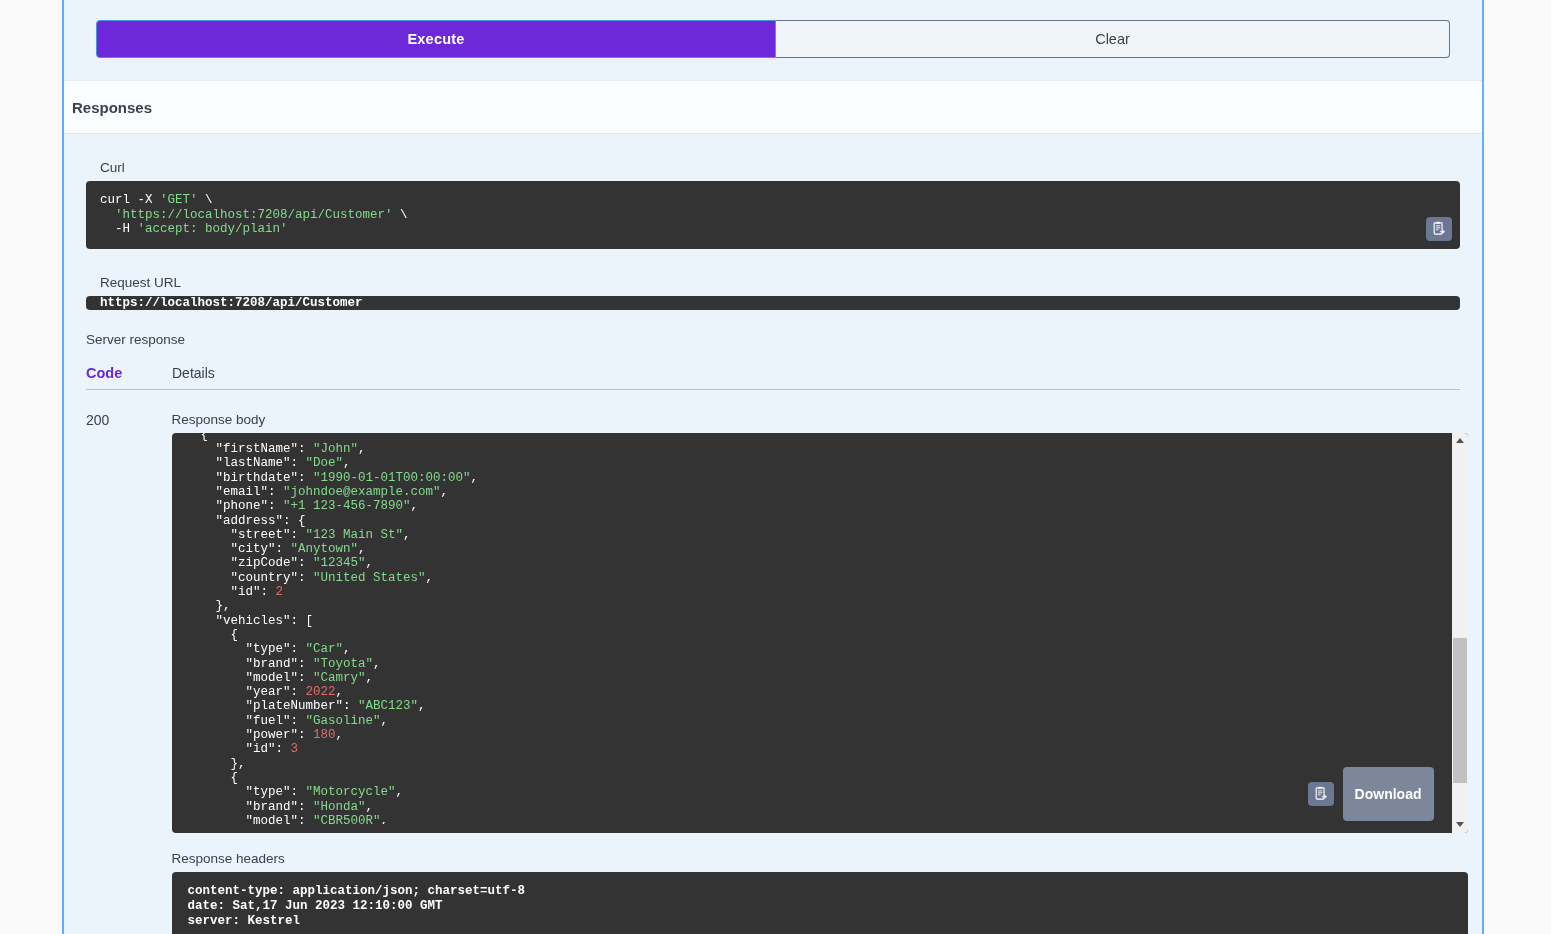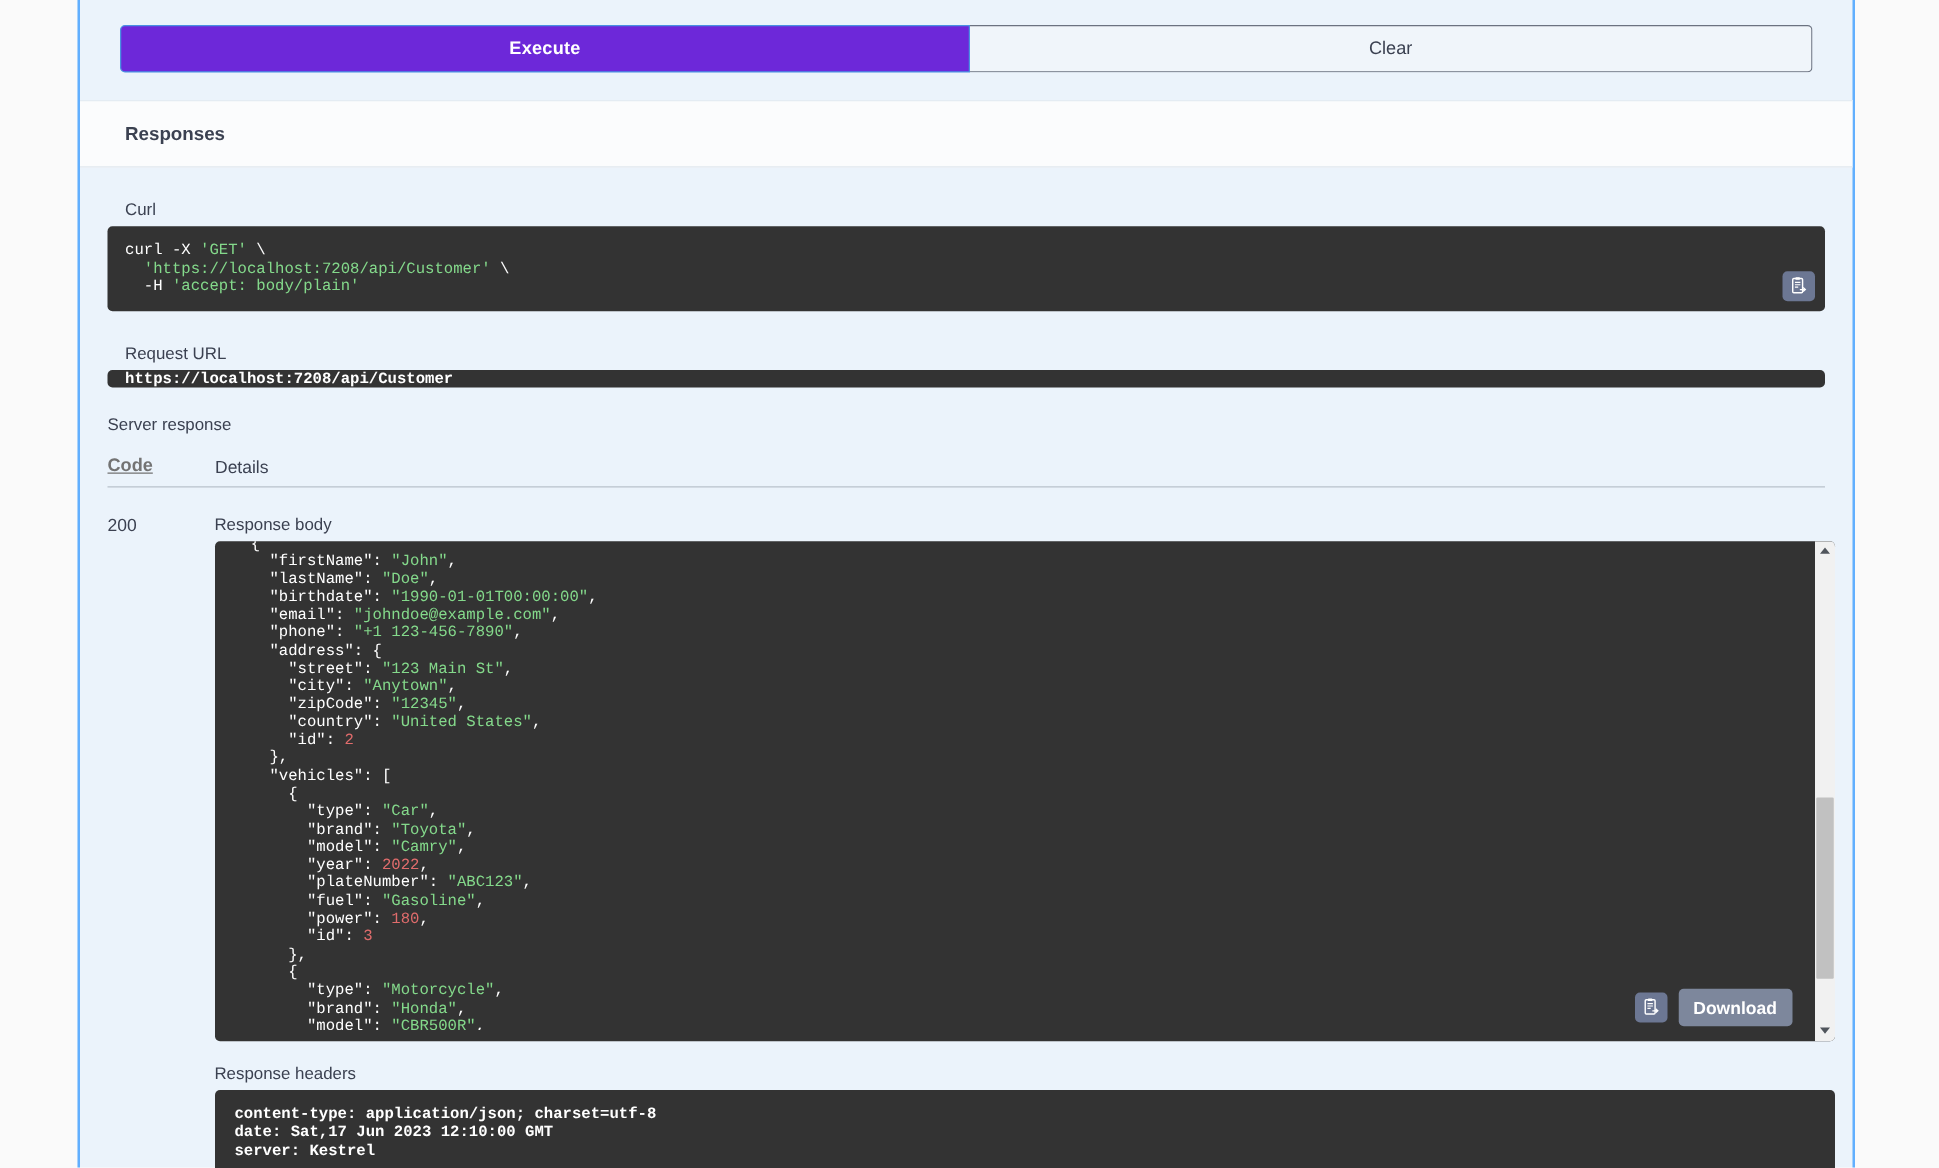--- a/index.html
+++ b/index.html
@@ -67,7 +67,7 @@
     border-top: 1px solid #e4ecf3;
     border-bottom: 1px solid #e1e8ee;
     display: flex; align-items: center;
-    padding-left: 36px;
+    padding-left: 8px;
   }
   .responses-head h4 {
     margin: 0;

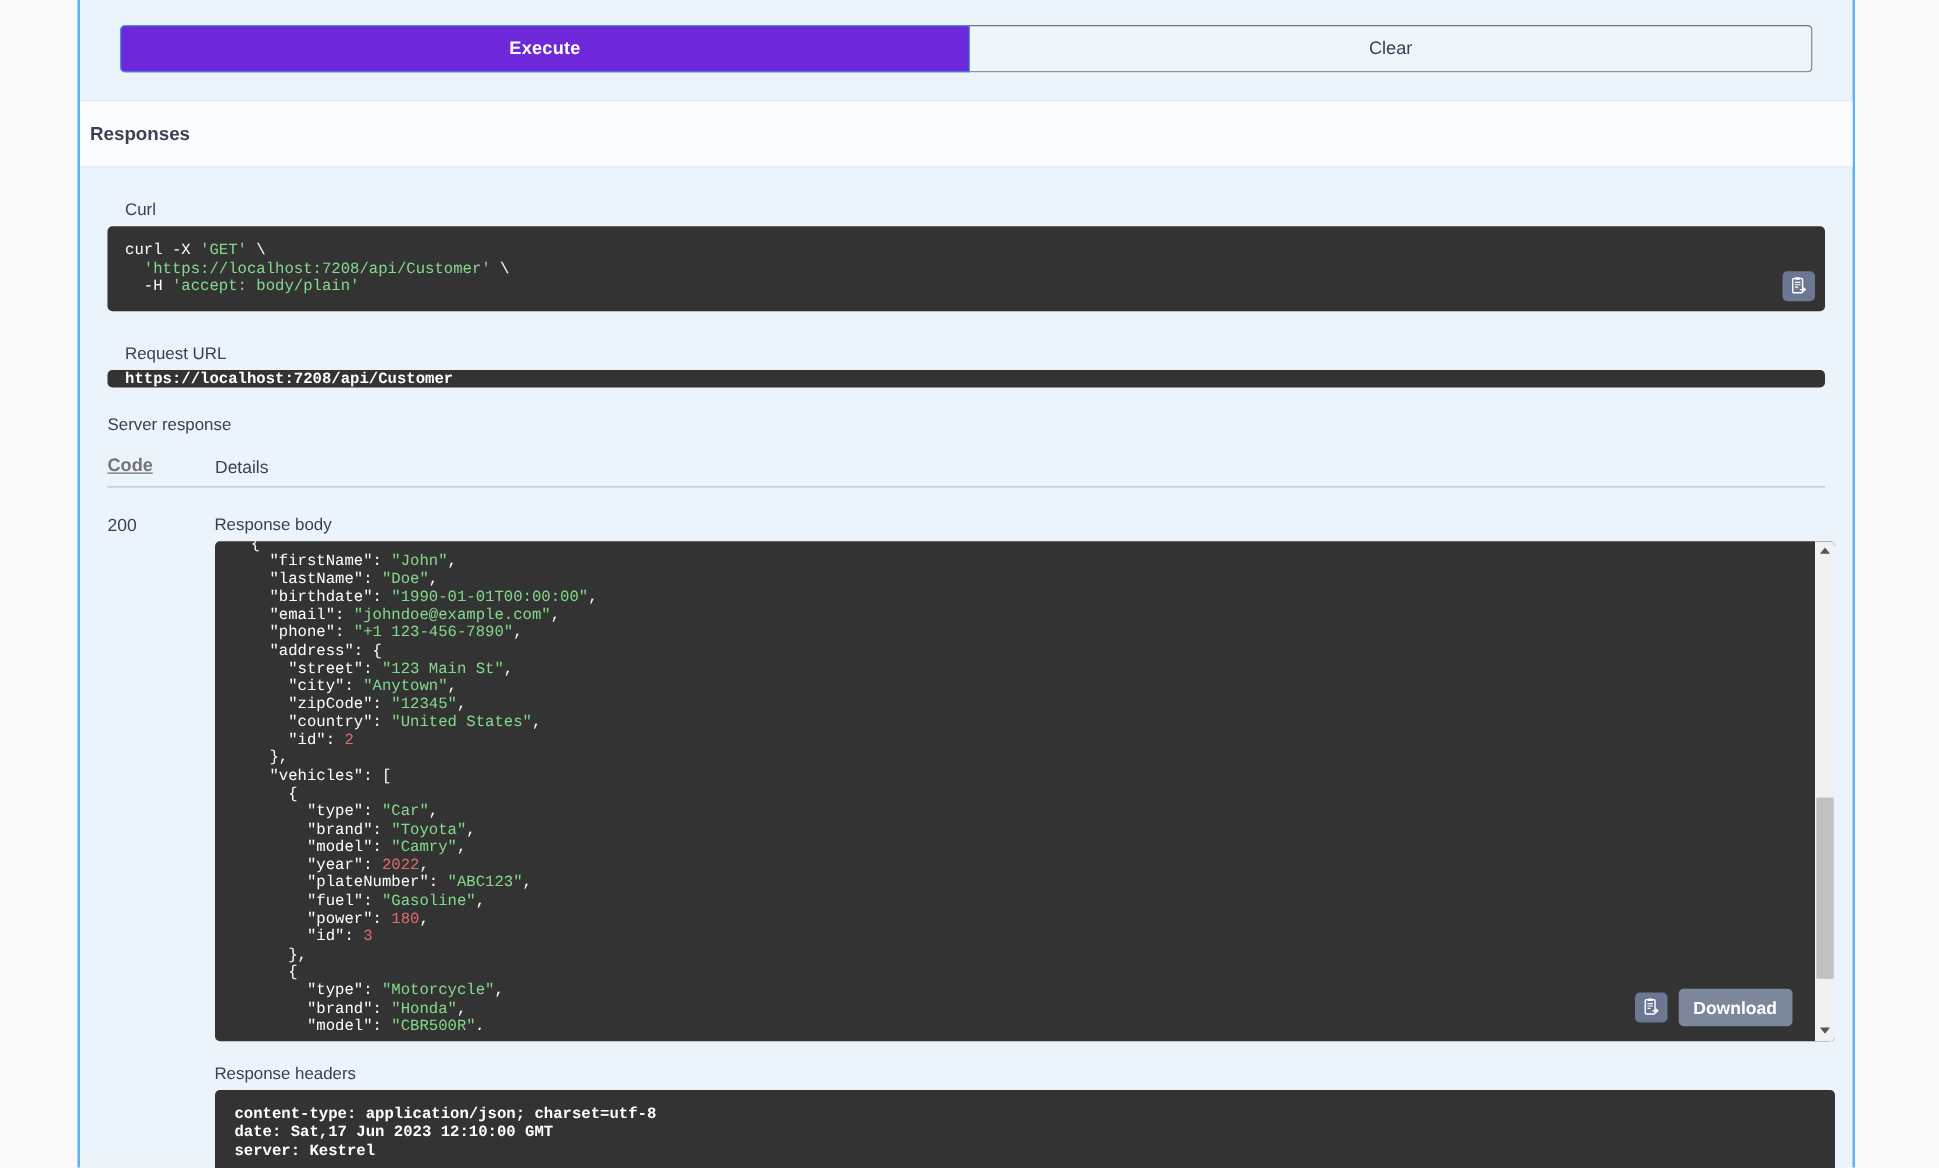--- a/index.html
+++ b/index.html
@@ -139,8 +139,7 @@
     width: 86px;
     font-size: 14.5px;
     font-weight: bold;
-    color: #737373;
-    text-decoration: underline;
+    color: #6d28d9;
   }
   .th-details {
     font-size: 14px;

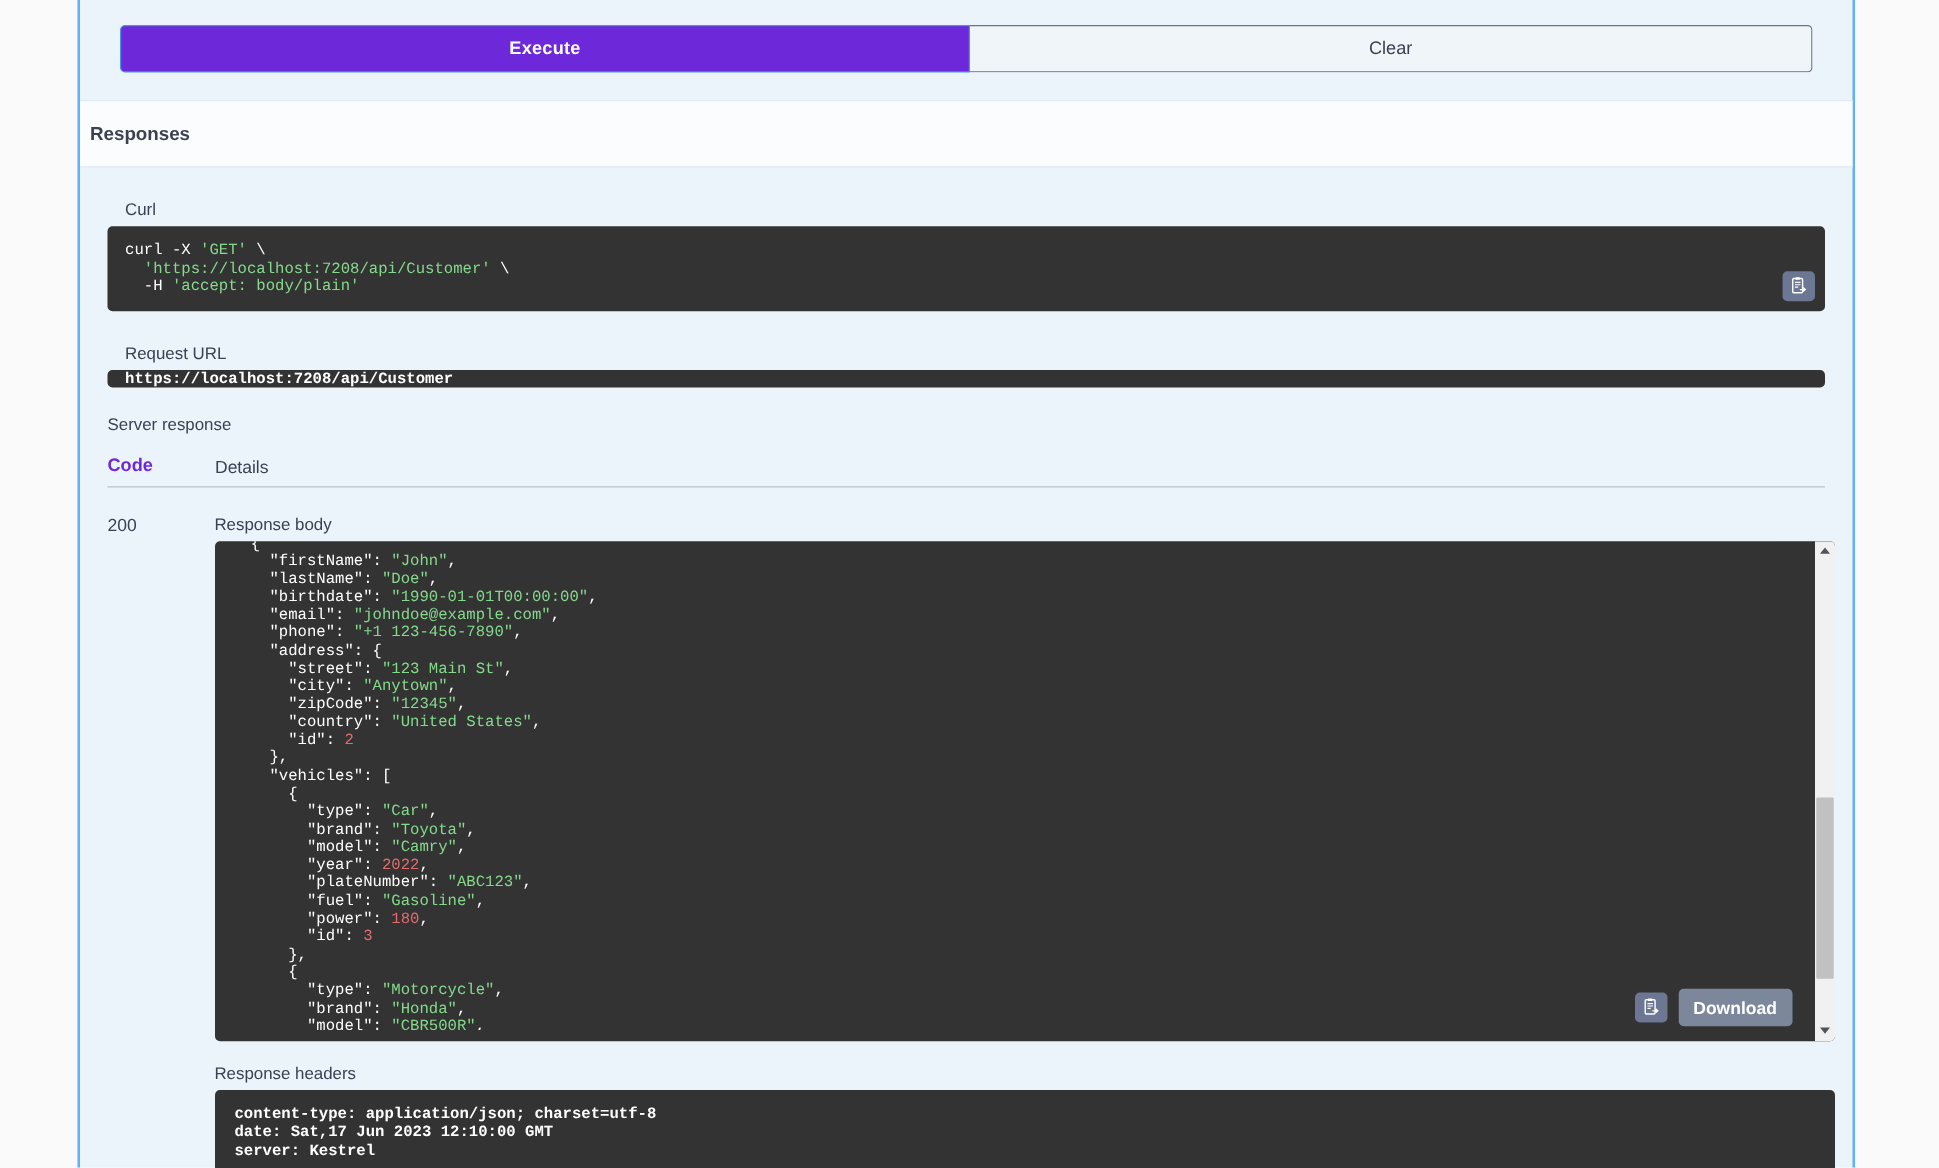--- a/index.html
+++ b/index.html
@@ -230,7 +230,7 @@
     font-size: 14px;
     font-weight: bold;
     font-family: "Liberation Sans", sans-serif;
-    padding: 7px 12px;
+    padding: 19px 12px;
     cursor: pointer;
   }
 

